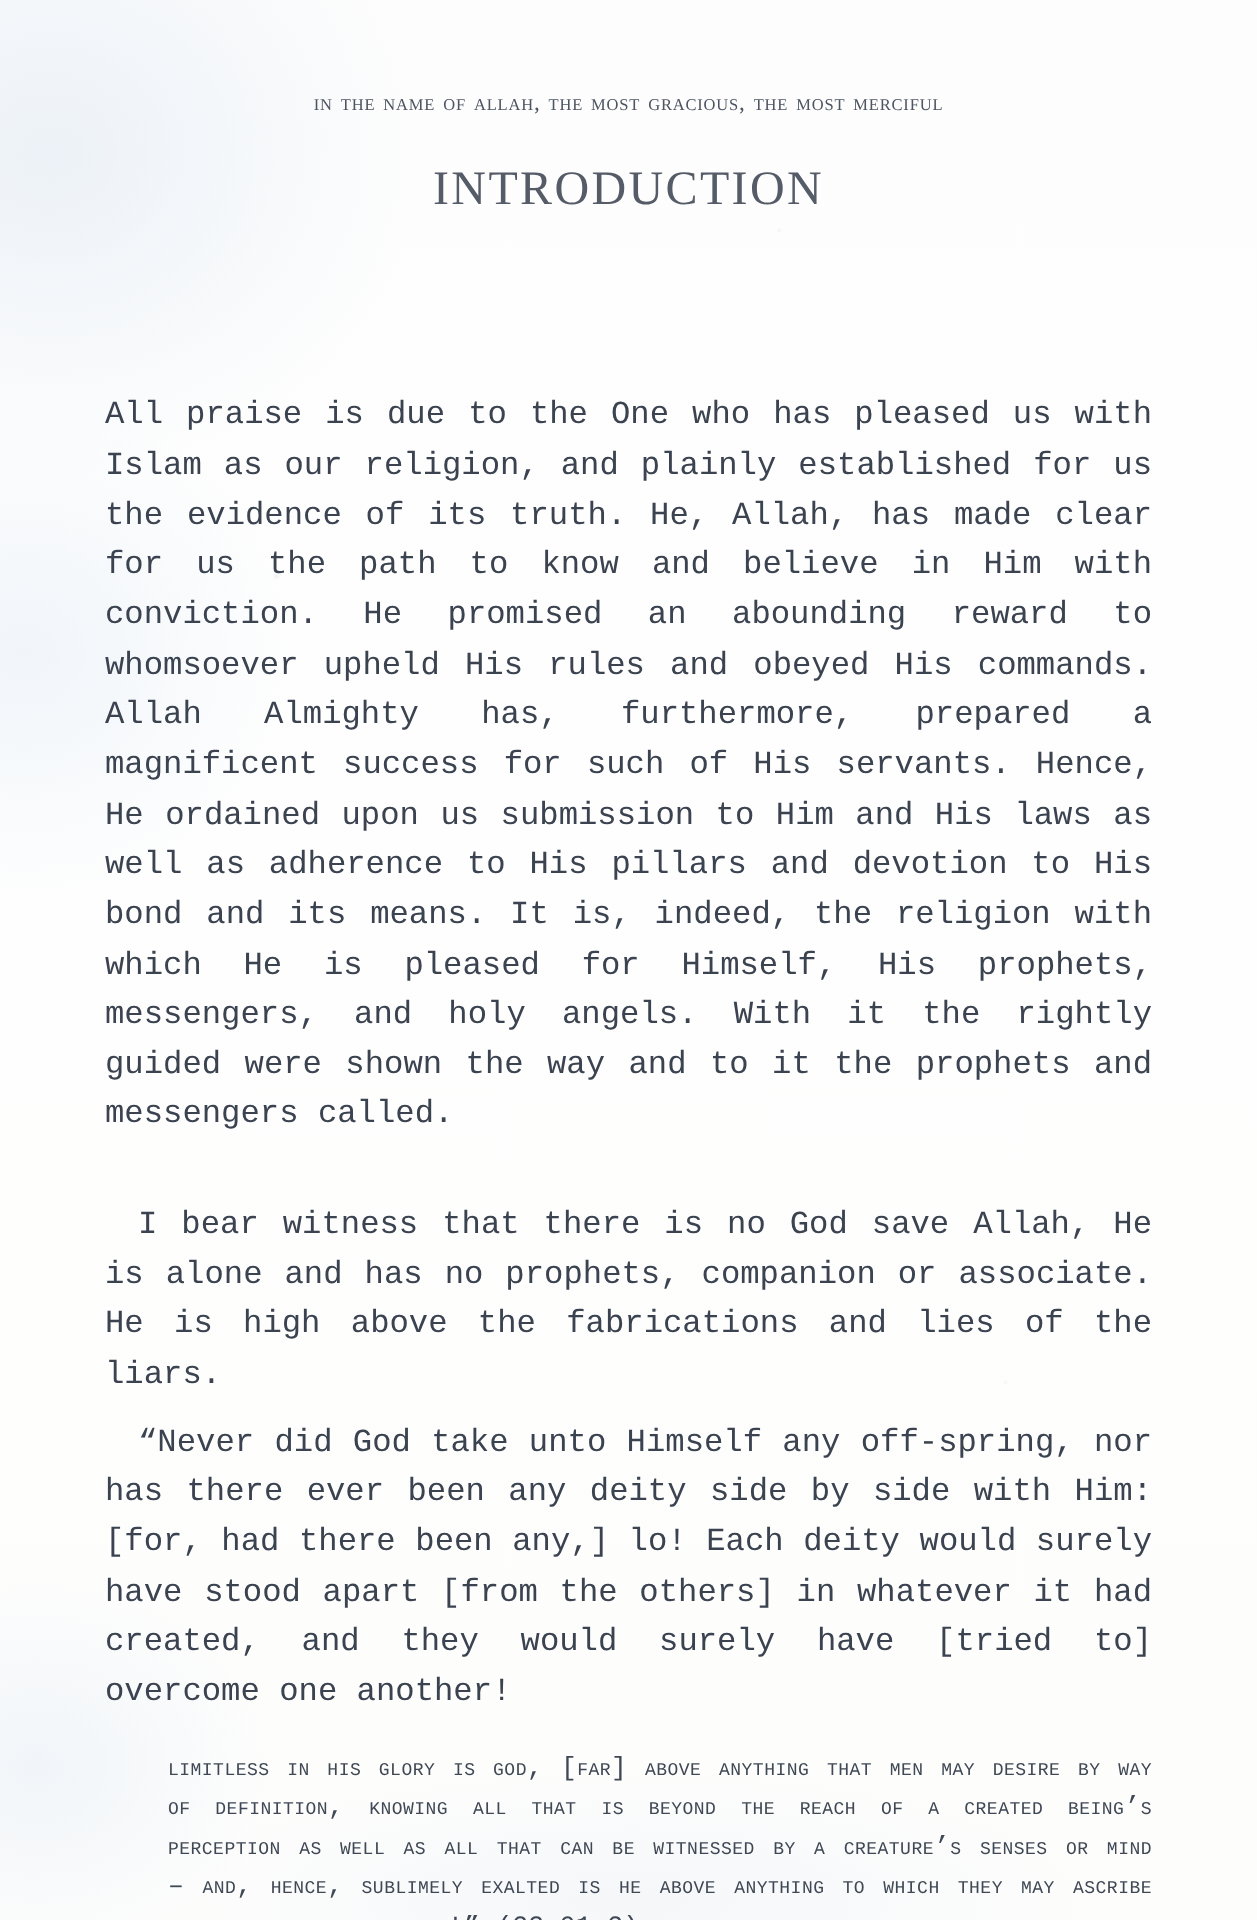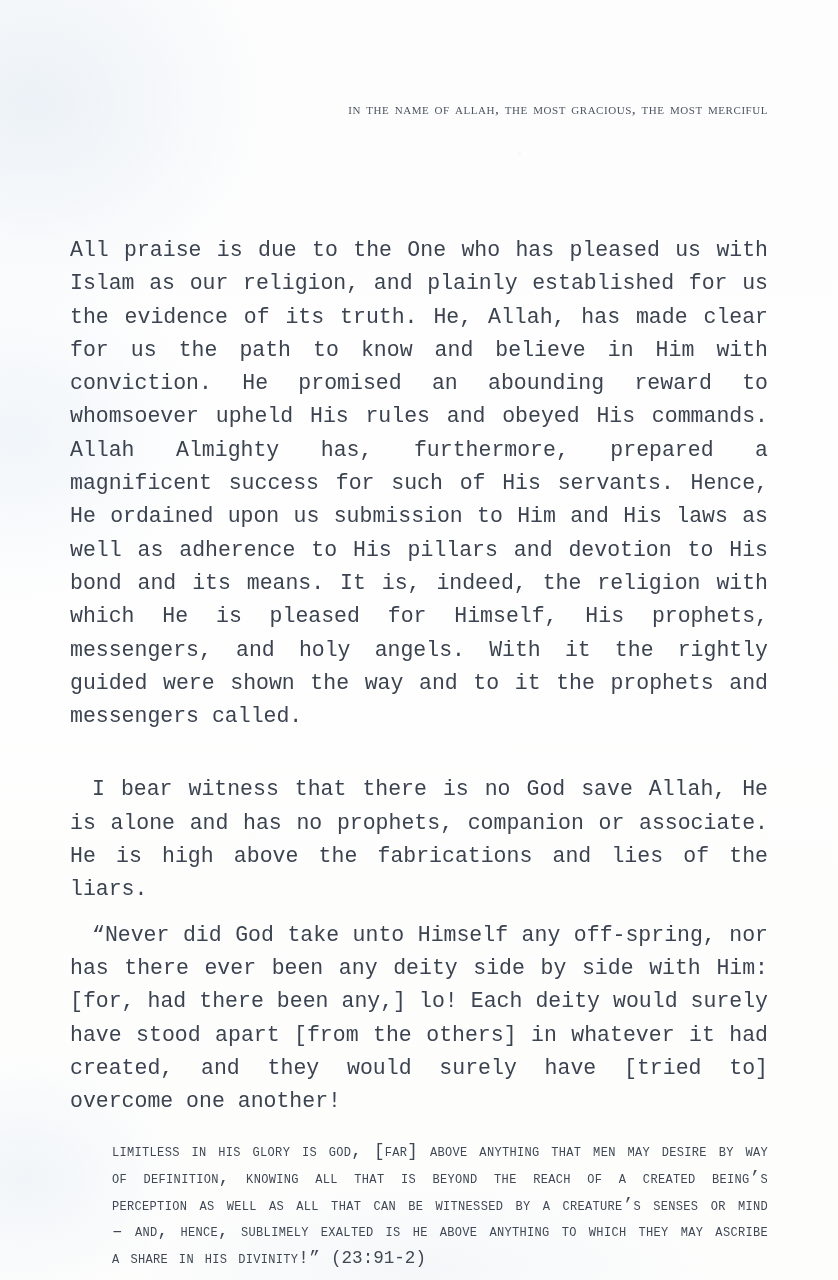--- a/index.html
+++ b/index.html
@@ -47,8 +47,8 @@
 
   
   .basmala {
-    margin-top: 100px;
-    text-align: right;
+    margin-top: 60px;
+    text-align: center;
     font-size: 15.5px;
     letter-spacing: 0.035em;
     word-spacing: 0.06em;

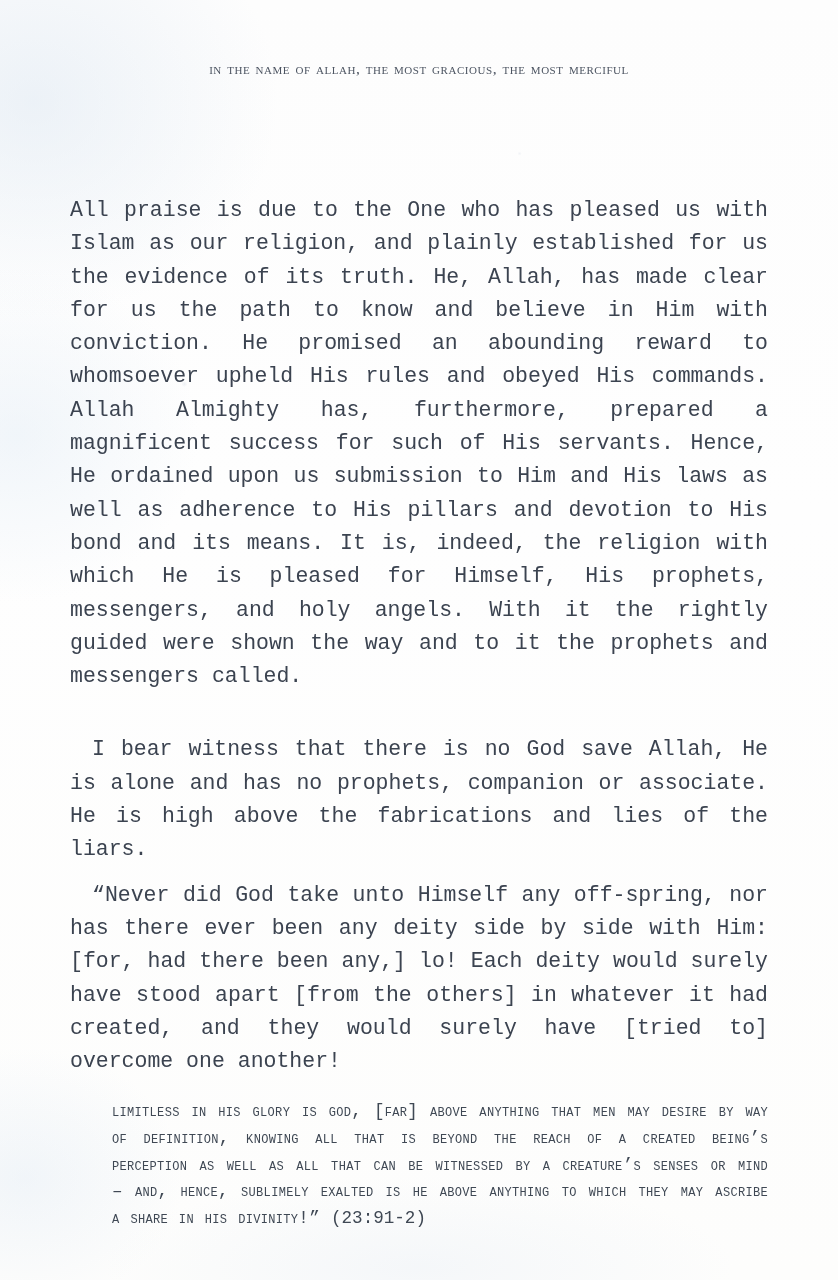--- a/index.html
+++ b/index.html
@@ -125,6 +125,7 @@
 
     <div class="basmala">In the name of Allah, the Most Gracious, the Most Merciful</div>
 
+    <h1 class="chapter-title">Introduction</h1>
 
     <div class="body-block">
 

